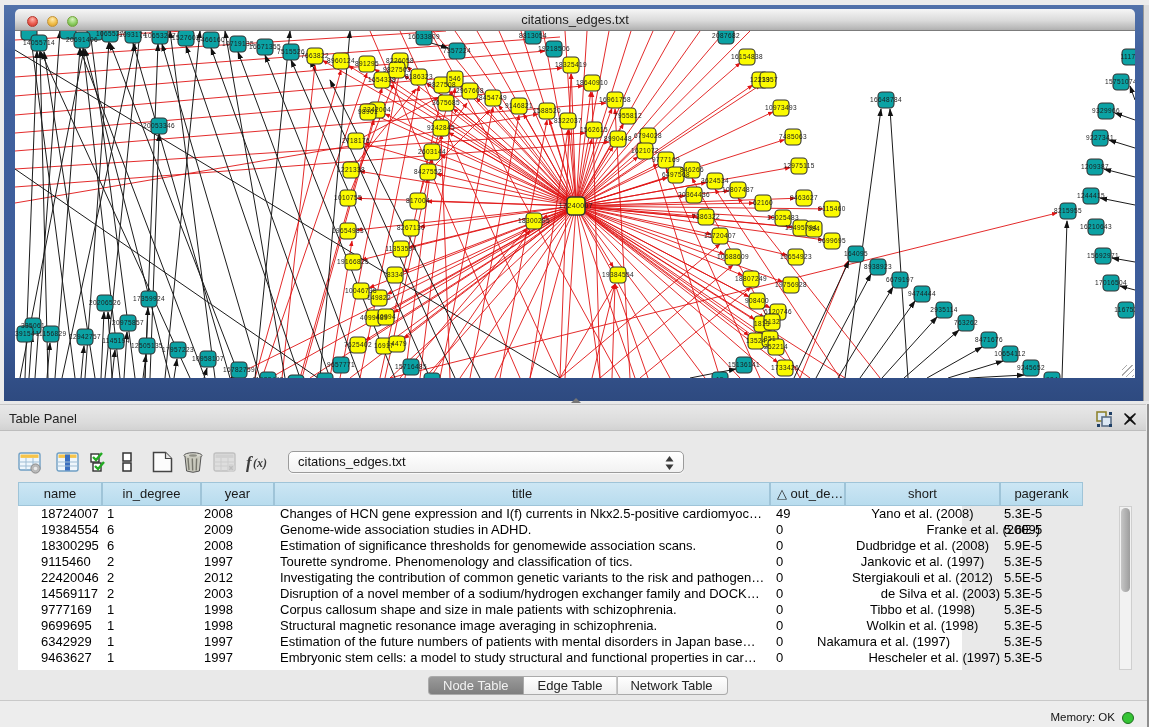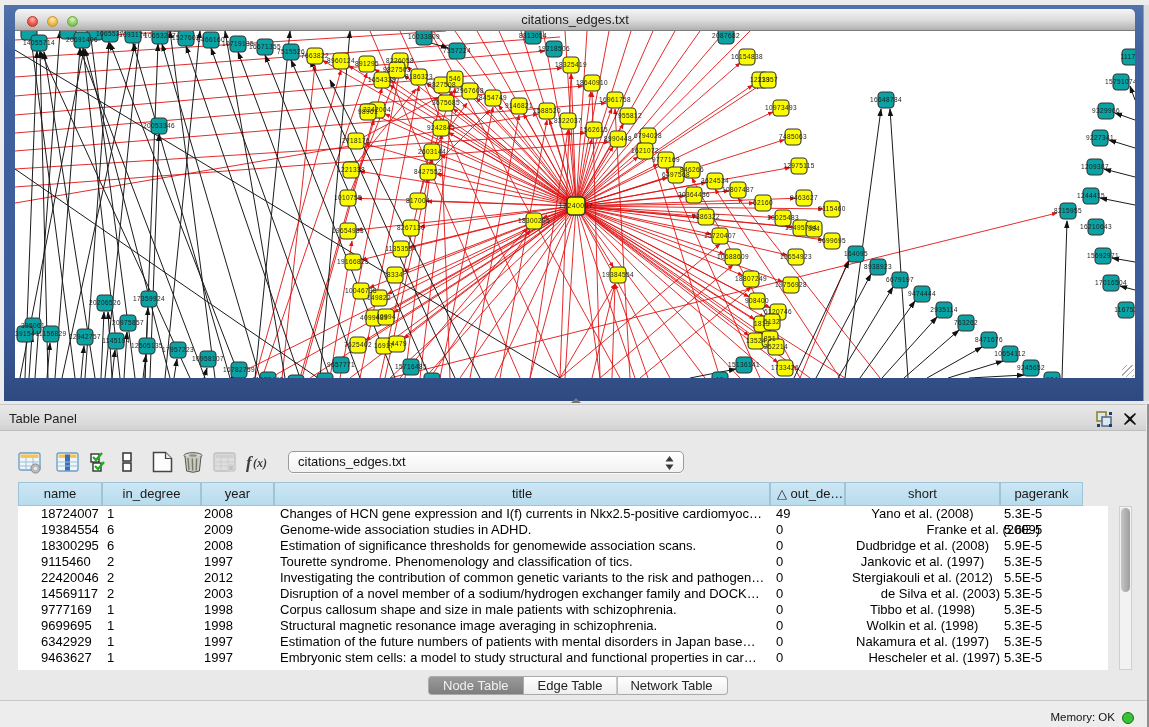--- a/index.html
+++ b/index.html
@@ -31,7 +31,7 @@
 #thead { position:absolute; left:18px; top:81px; width:1073px; height:24px; }
 #thead div { position:absolute; top:0; height:24px; background:linear-gradient(#cce6f4,#b8dcee);
   border:1px solid #9fc4d8; font-size:13px; color:#1a1a1a; text-align:center; line-height:22px; }
-#tbody { position:absolute; left:18px; top:105px; width:1090px; height:164px; background:#fff; }
+#tbody { position:absolute; left:18px; top:105px; width:944px; height:164px; background:#fff; }
 .row { position:absolute; left:0; width:1075px; height:16px; font-size:13px; color:#000; }
 .row span { position:absolute; top:0; line-height:16px; white-space:nowrap; }
 #vscroll { position:absolute; left:1119px; top:105px; width:13px; height:164px; background:#f2f2f2; border:1px solid #cfcfcf; }

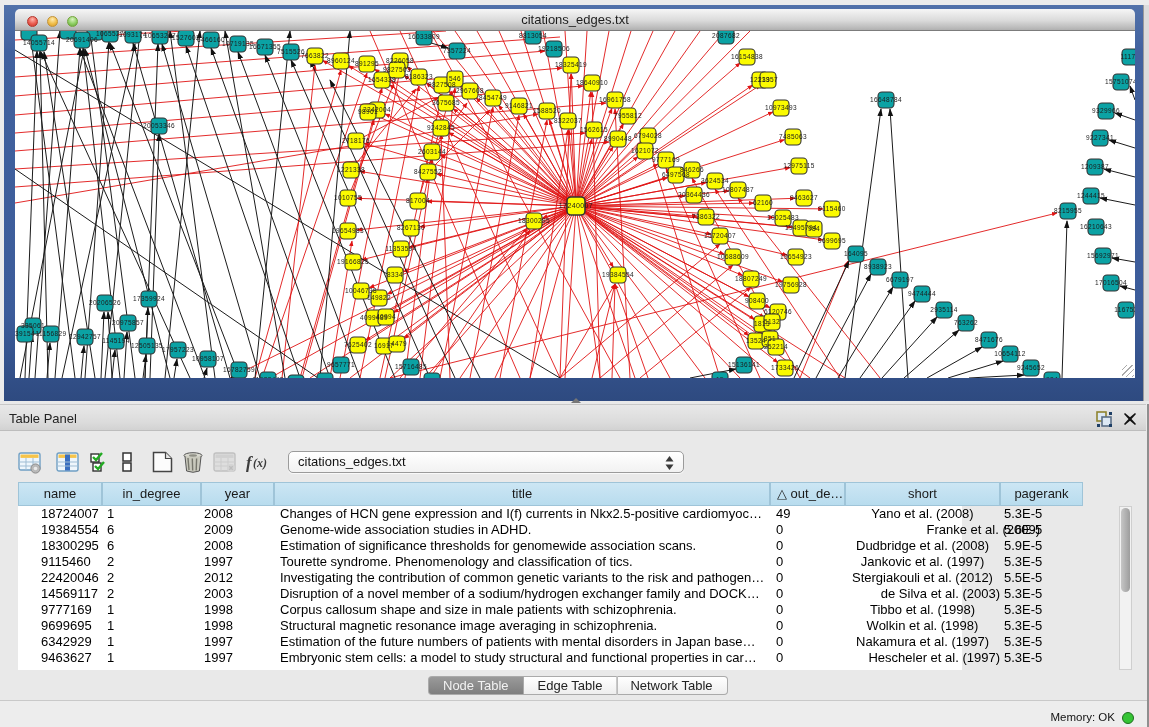--- a/index.html
+++ b/index.html
@@ -759,7 +759,7 @@
           <span style="left:186px">1997</span>
           <span style="left:262px;width:487px;overflow:hidden;white-space:nowrap">Estimation of the future numbers of patients with mental disorders in Japan base…</span>
           <span style="left:758px">0</span>
-          <span style="left:827px;width:155px;text-align:center">Nakamura et al. (1997)</span>
+          <span style="left:788px;width:155px;text-align:center">Nakamura et al. (1997)</span>
           <span style="left:986px">5.3E-5</span>
         </div>
 <div class="row" style="top:144px">

